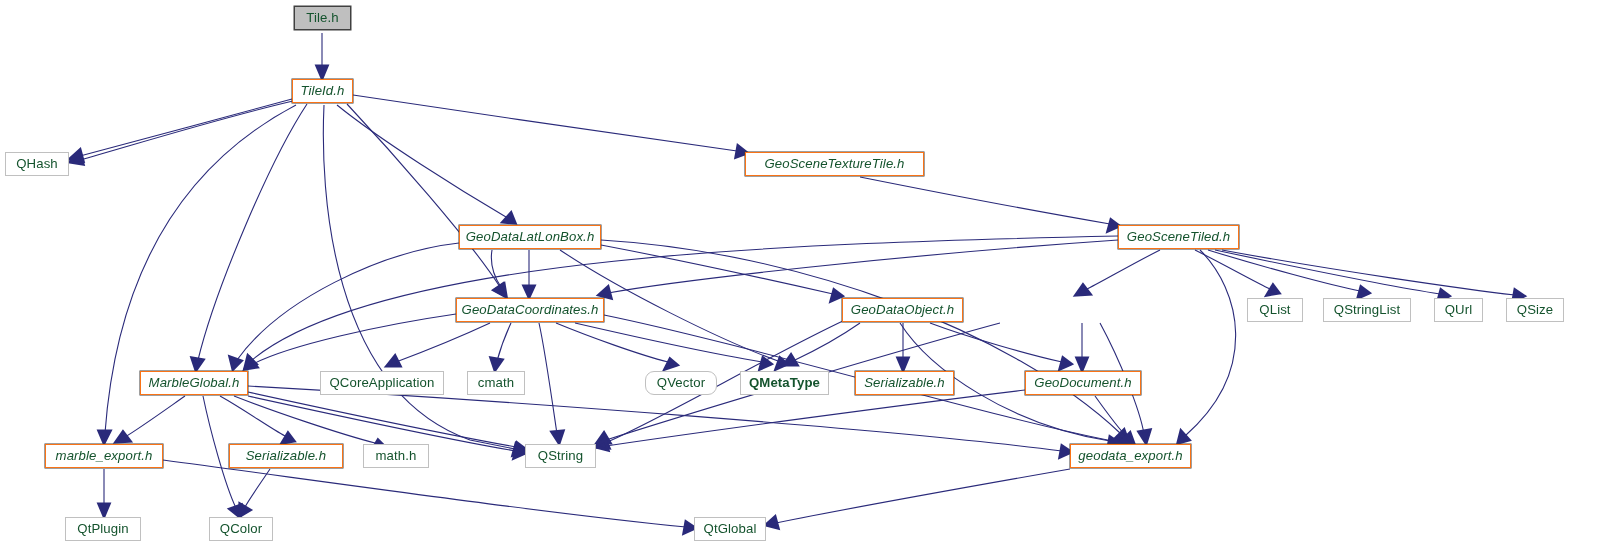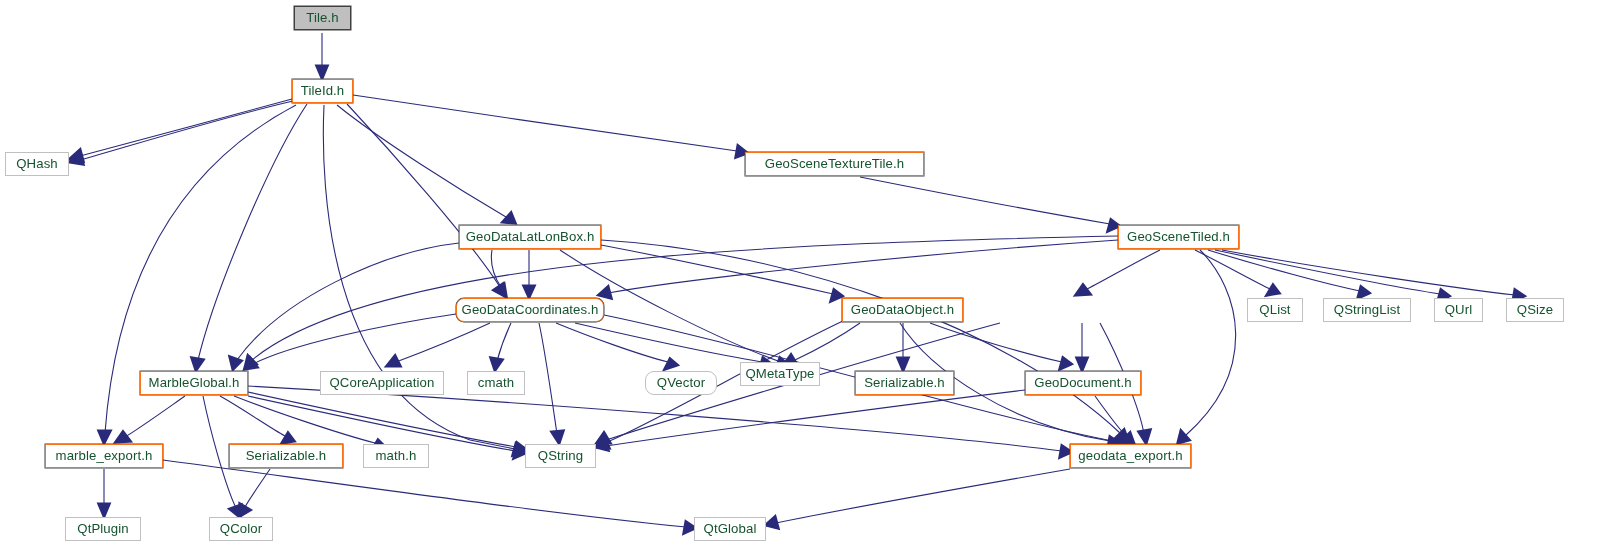--- a/index.html
+++ b/index.html
@@ -44,6 +44,7 @@
     border: 1px solid #f97316;
     border-width: 1px;
     box-shadow: 0 0 0 0.5px #404040;
+    font-style: italic;
   }
   .node.root {
     background: #bfbfbf;

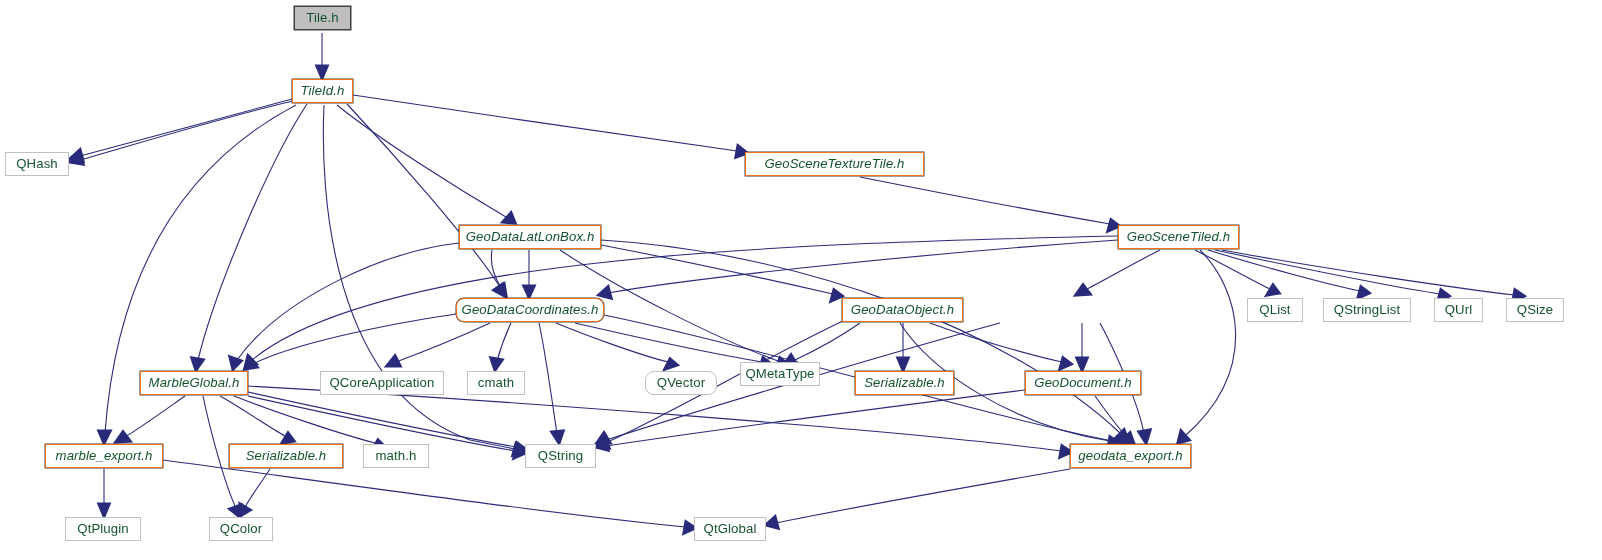--- a/index.html
+++ b/index.html
@@ -183,7 +183,7 @@
     <div class="node hdr" style="left: 1118px; top: 225px; width: 121px;">
       <span class="lbl">GeoSceneTiled.h</span>
     </div>
-    <div class="node hdr" style="left: 456px; top: 298px; width: 148px; border-radius: 8px;">
+    <div class="node hdr" style="left: 456px; top: 298px; width: 148px;">
       <span class="lbl">GeoDataCoordinates.h</span>
     </div>
     <div class="node hdr" style="left: 842px; top: 298px; width: 121px;">

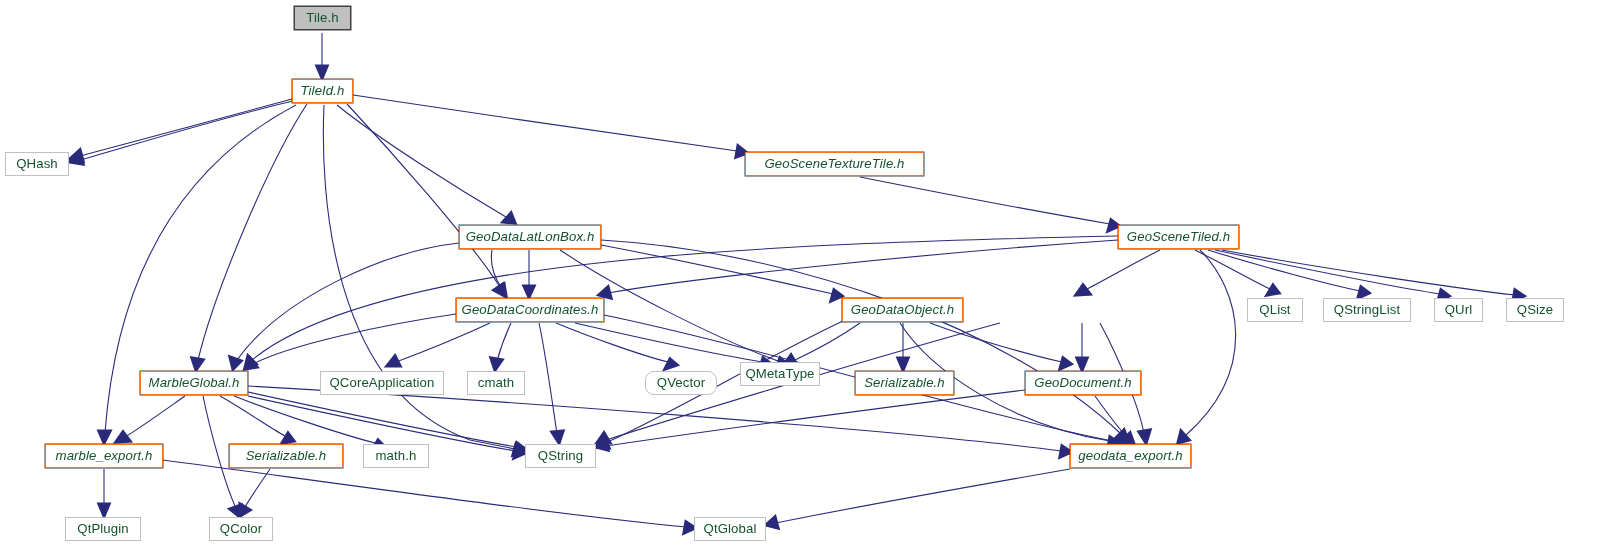--- a/index.html
+++ b/index.html
@@ -213,7 +213,7 @@
     <div class="node" style="left: 645px; top: 371px; width: 72px; border-radius: 9px;">
       <span class="lbl">QVector</span>
     </div>
-    <div class="node" style="left: 740px; top: 362px; width: 80px;">
+    <div class="node" style="left: 740px; top: 371px; width: 89px; font-weight: bold;">
       <span class="lbl">QMetaType</span>
     </div>
     <div class="node hdr" style="left: 855px; top: 371px; width: 99px;">

